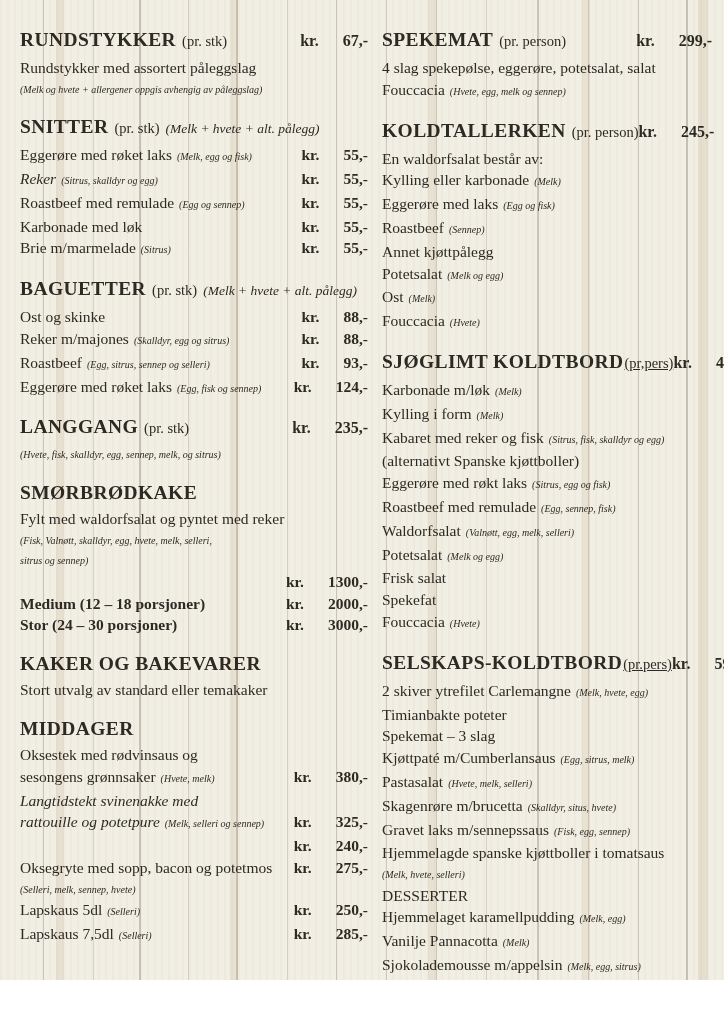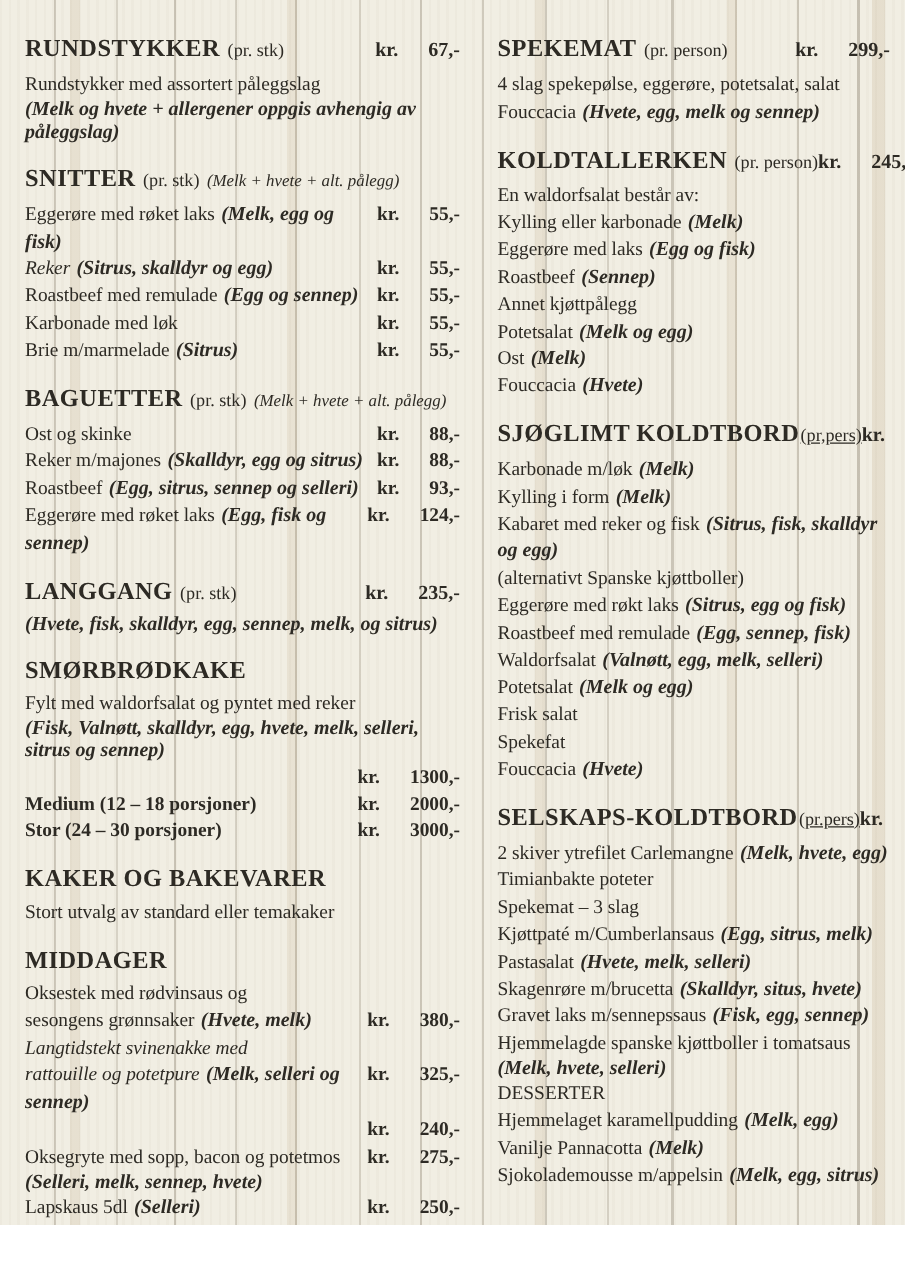--- a/index.html
+++ b/index.html
@@ -39,7 +39,7 @@
   .columns{display:flex;padding:26px 12px 0 20px;gap:14px;}
   .col{display:flex;flex-direction:column;}
   .col-left{width:348px;flex:0 0 348px;}
-  .col-right{flex:1;min-width:0;margin-left:16px;}
+  .col-right{flex:1;min-width:0;}
   .menu-section{margin-top:14px;}
   .menu-section:first-child{margin-top:0;}
   .sec-header{display:flex;align-items:baseline;line-height:27px;margin-bottom:2px;white-space:nowrap;}

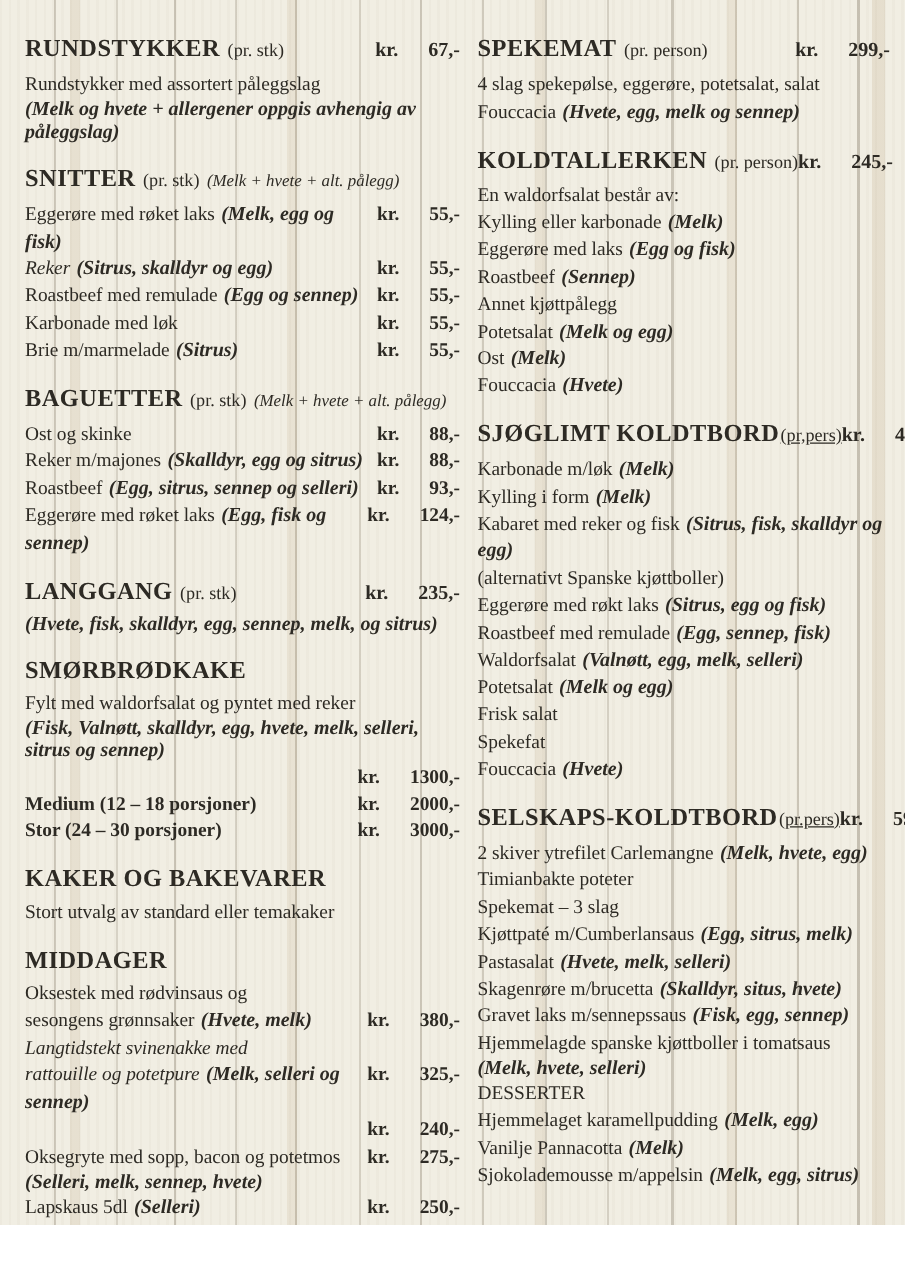--- a/index.html
+++ b/index.html
@@ -55,7 +55,7 @@
   .txt{}
   .txt.it{font-style:italic;}
   .txt.bd{font-weight:bold;}
-  .note{font-size:16px;font-style:italic;margin-left:5px;font-weight:bold;}
+  .note{font-size:10px;font-style:italic;margin-left:5px;}
   .row.small{line-height:18.5px;}
   .row.small .note{margin-left:0;}
   .footer{margin-top:10px;text-align:center;font-size:17px;line-height:25px;}

